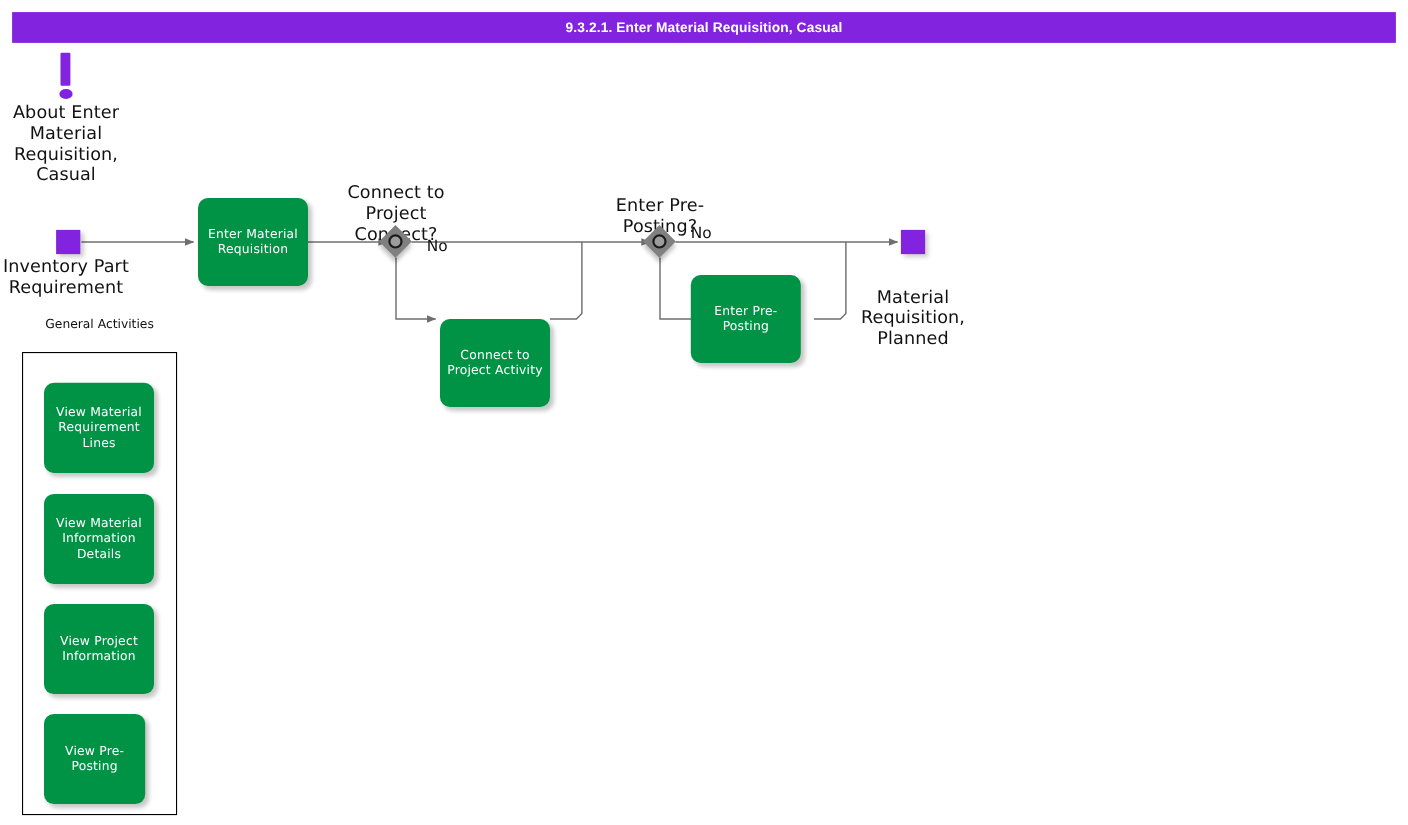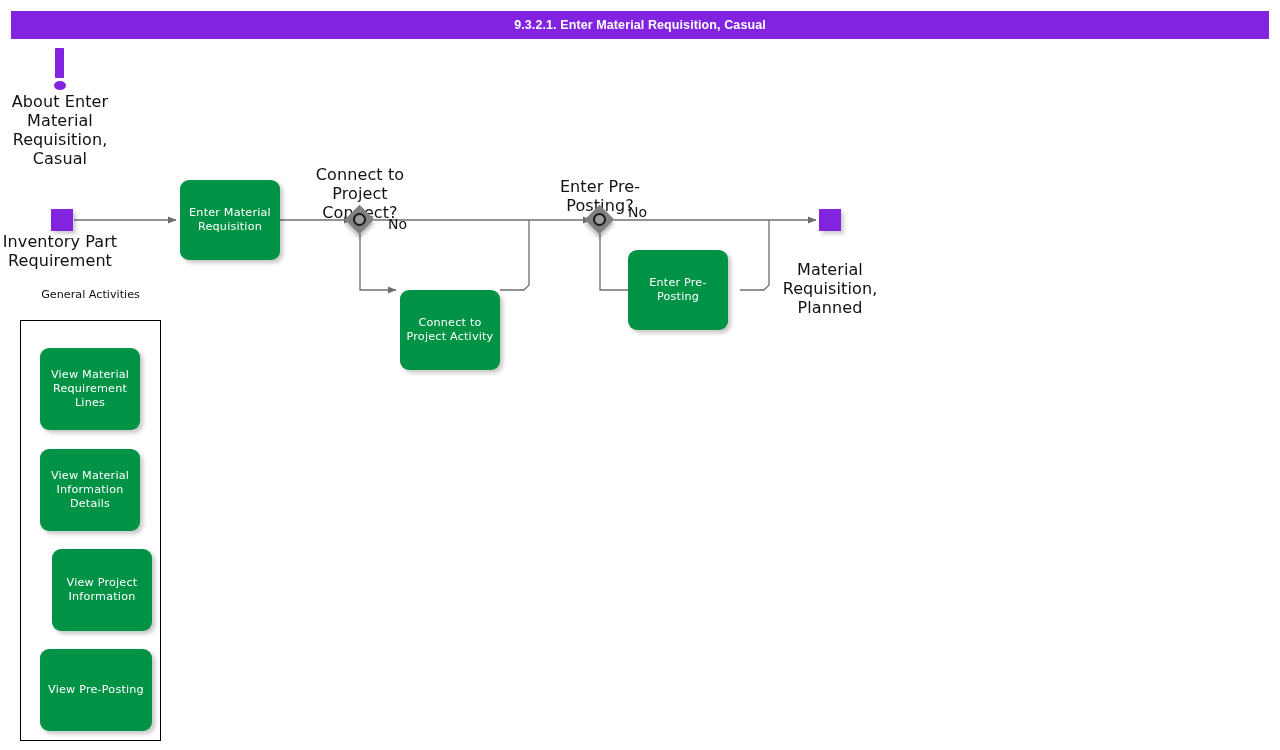--- a/index.html
+++ b/index.html
@@ -246,7 +246,7 @@
   <span>View Material Information Details</span>
 </div>
 
-<div class="activity" style="left:40px; top:549px; width:100px; height:82px;margin-left:12px;">
+<div class="activity" style="left:40px; top:549px; width:100px; height:82px;">
   <span>View Project Information</span>
 </div>
 

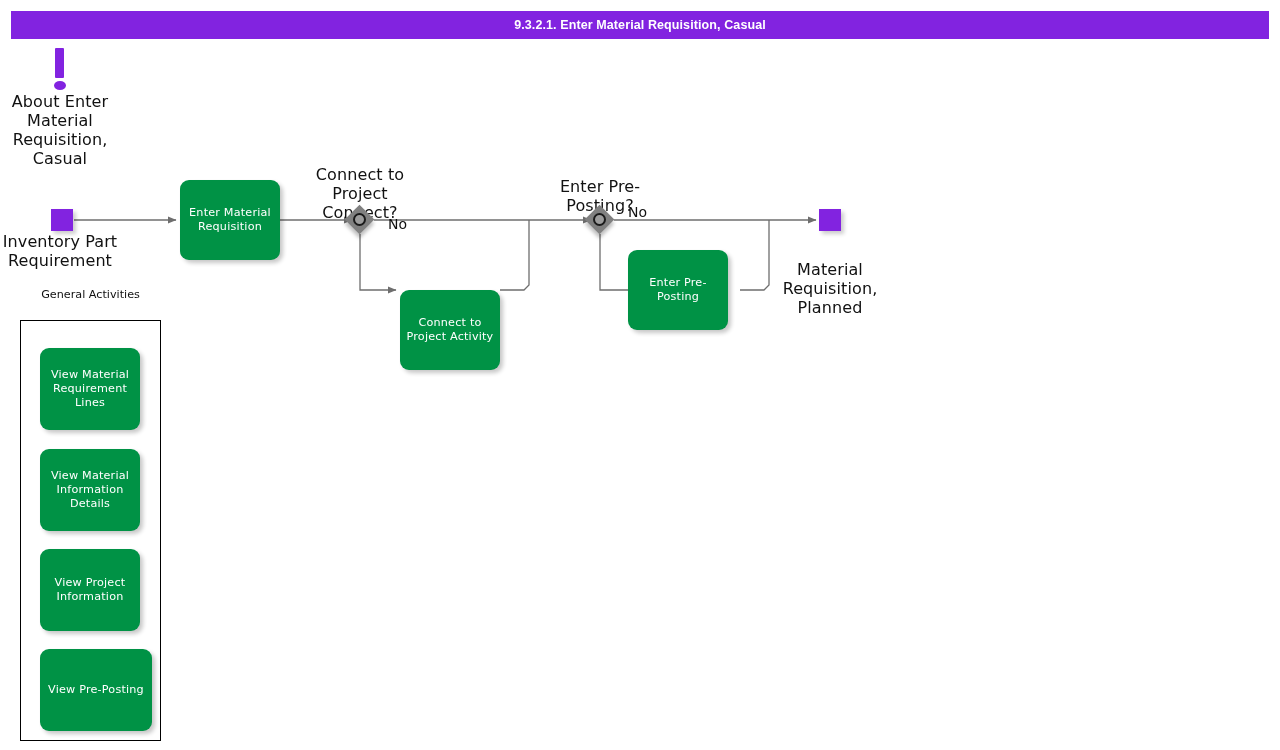--- a/index.html
+++ b/index.html
@@ -250,7 +250,7 @@
   <span>View Project Information</span>
 </div>
 
-<div class="activity" style="left:40px; top:649px; width:112px; height:82px;">
+<div class="activity" style="left:40px; top:649px; width:92px; height:82px;">
   <span>View Pre-Posting</span>
 </div>
 

